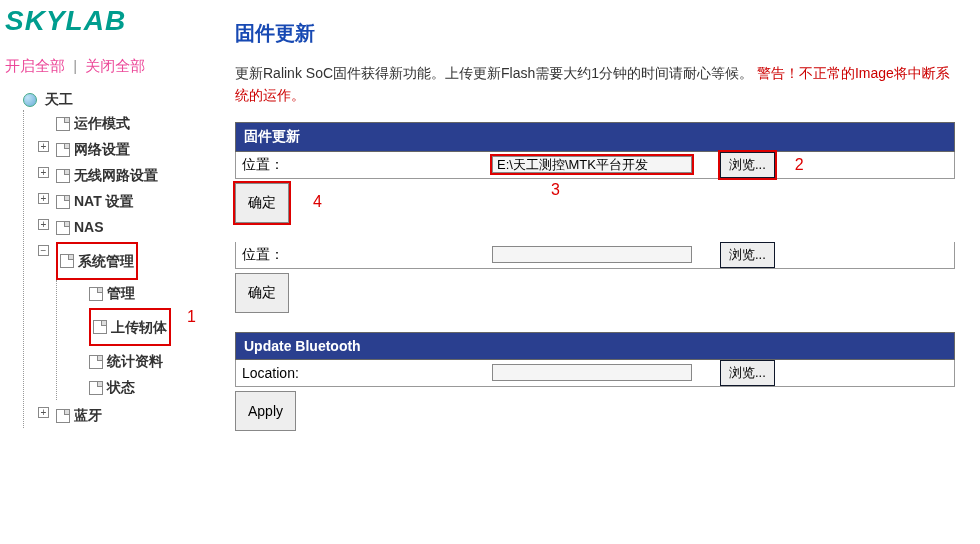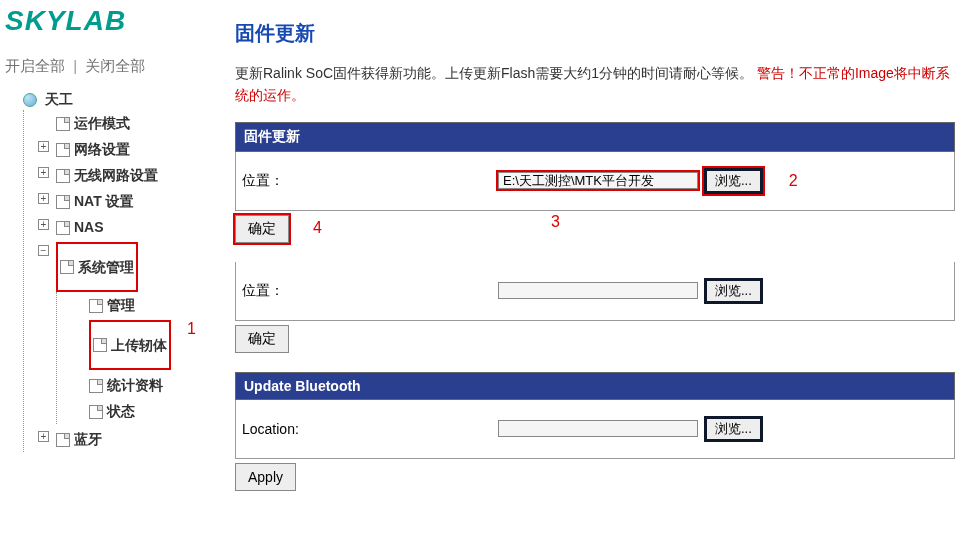--- a/index.html
+++ b/index.html
@@ -8,7 +8,7 @@
 .sidebar { width: 200px; padding: 5px; }
 .logo { font-size: 28px; font-weight: bold; font-style: italic; color: #009d8e; margin-bottom: 20px; letter-spacing: 1px; }
 .top-links { margin-bottom: 10px; font-size: 15px; }
-.top-links a { color: #737373; text-decoration: none; }
+.top-links a { color: #ec4899; text-decoration: none; }
 .top-links .sep { color: #999; margin: 0 4px; }
 .tree { list-style: none; }
 .tree li { position: relative; padding: 2px 0 2px 18px; line-height: 22px; }

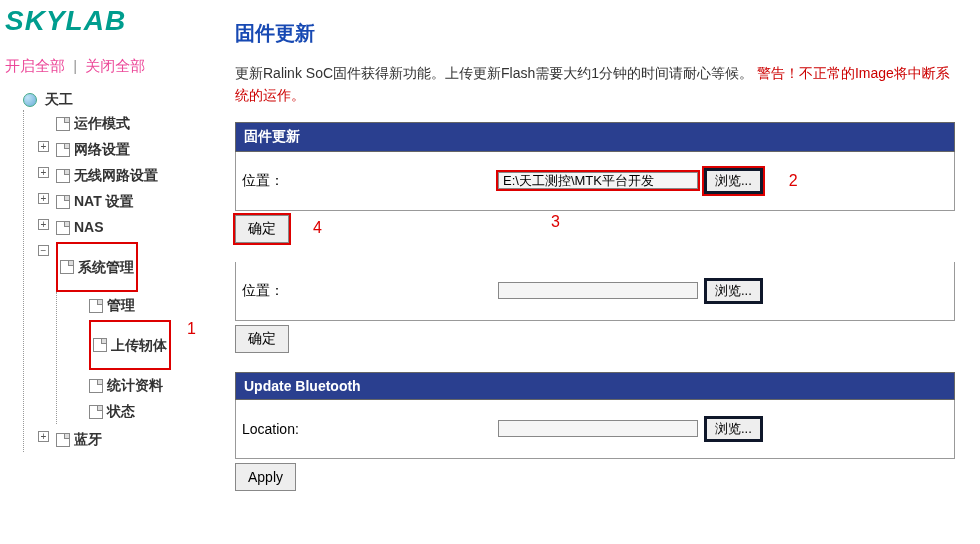--- a/index.html
+++ b/index.html
@@ -28,7 +28,7 @@
 .desc .warn { color: #c00; }
 .panel { margin-bottom: 15px; }
 .panel-header { background: #2a3f8f; color: #fff; font-weight: bold; padding: 5px 8px; border: 1px solid #666; }
-.field-row { display: flex; align-items: center; border: 1px solid #999; border-top: none; padding: 16px 6px; gap: 6px; position: relative; }
+.field-row { display: flex; align-items: center; border: 1px solid #999; border-top: none; padding: 0 6px; gap: 0; position: relative; }
 .field-label { width: 250px; }
 .field-input { flex: 0 0 200px; height: 17px; border: 1px solid #888; background: #f5f5f5; padding: 0 4px; font-size: 13px; }
 .browse-btn { height: 26px; padding: 0 8px; border: 3px solid #0f172a; background: #eee; cursor: pointer; font-size: 13px; }

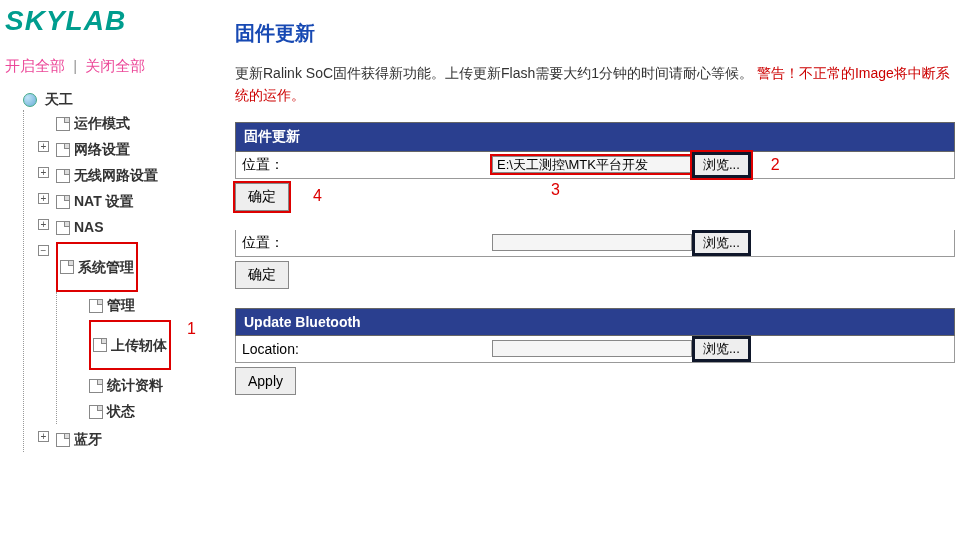--- a/index.html
+++ b/index.html
@@ -31,7 +31,7 @@
 .field-row { display: flex; align-items: center; border: 1px solid #999; border-top: none; padding: 0 6px; gap: 0; position: relative; }
 .field-label { width: 250px; }
 .field-input { flex: 0 0 200px; height: 17px; border: 1px solid #888; background: #f5f5f5; padding: 0 4px; font-size: 13px; }
-.browse-btn { height: 26px; padding: 0 8px; border: 3px solid #0f172a; background: #eee; cursor: pointer; font-size: 13px; }
+.browse-btn { height: 26px; padding: 0 8px; border: 1px solid #0f172a; background: #eee; cursor: pointer; font-size: 13px; margin-left: 28px; }
 .submit-row { padding: 4px 0; }
 .submit-btn { height: 28px; padding: 0 12px; border: 1px solid #888; background: #eee; cursor: pointer; font-size: 14px; }
 .hl-input { outline: 2px solid #d00; }

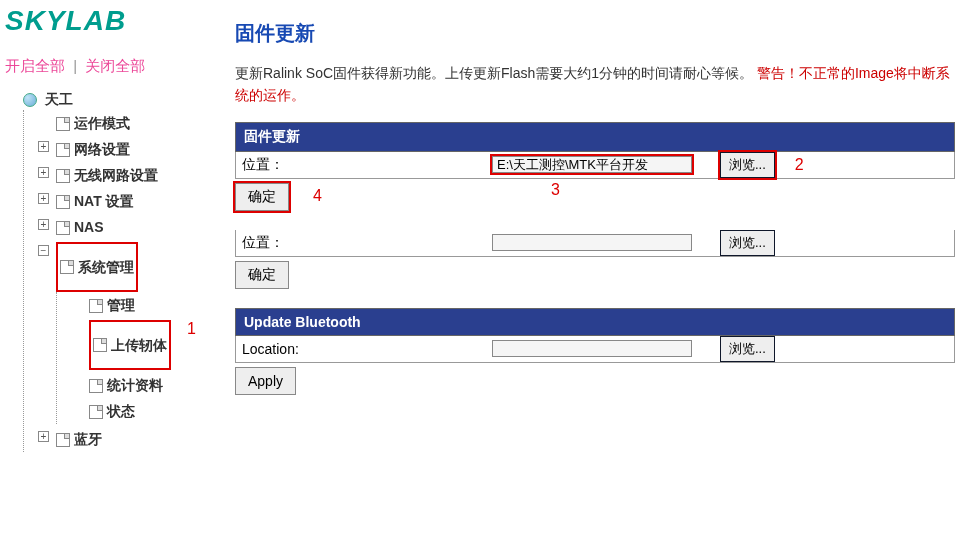--- a/index.html
+++ b/index.html
@@ -33,7 +33,7 @@
 .field-input { flex: 0 0 200px; height: 17px; border: 1px solid #888; background: #f5f5f5; padding: 0 4px; font-size: 13px; }
 .browse-btn { height: 26px; padding: 0 8px; border: 1px solid #0f172a; background: #eee; cursor: pointer; font-size: 13px; margin-left: 28px; }
 .submit-row { padding: 4px 0; }
-.submit-btn { height: 28px; padding: 0 12px; border: 1px solid #888; background: #eee; cursor: pointer; font-size: 14px; }
+.submit-btn { height: 40px; padding: 0 12px; border: 1px solid #888; background: #eee; cursor: pointer; font-size: 14px; }
 .hl-input { outline: 2px solid #d00; }
 .hl-btn { outline: 2px solid #d00; }
 .annot-inline { color: #d00; font-size: 16px; margin-left: 20px; }

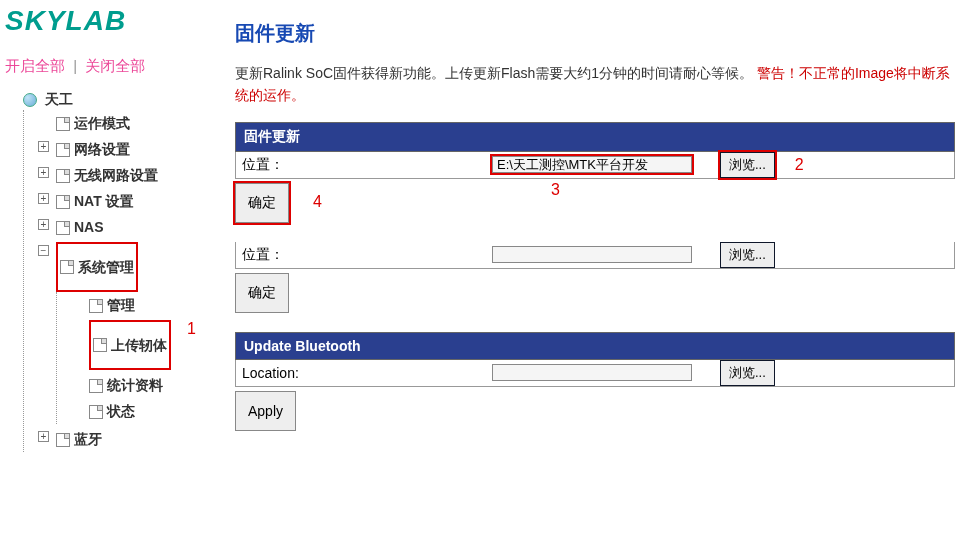--- a/index.html
+++ b/index.html
@@ -20,7 +20,7 @@
 .tree .children { list-style: none; margin-left: 0; border-left: 1px dotted #999; padding-left: 14px; }
 .tree a { color: #333; text-decoration: none; font-weight: bold; }
 .tree .node-row { display: inline-flex; align-items: center; }
-.hl-red { border: 2px solid #d00; padding: 12px 2px; }
+.hl-red { border: 2px solid #d00; padding: 6px 2px; }
 .annot { color: #d00; font-size: 16px; margin-left: 6px; position: absolute; }
 .main { flex: 1; padding: 20px 25px 20px 35px; }
 .page-title { color: #1749b3; font-size: 20px; font-weight: bold; margin-bottom: 15px; }

